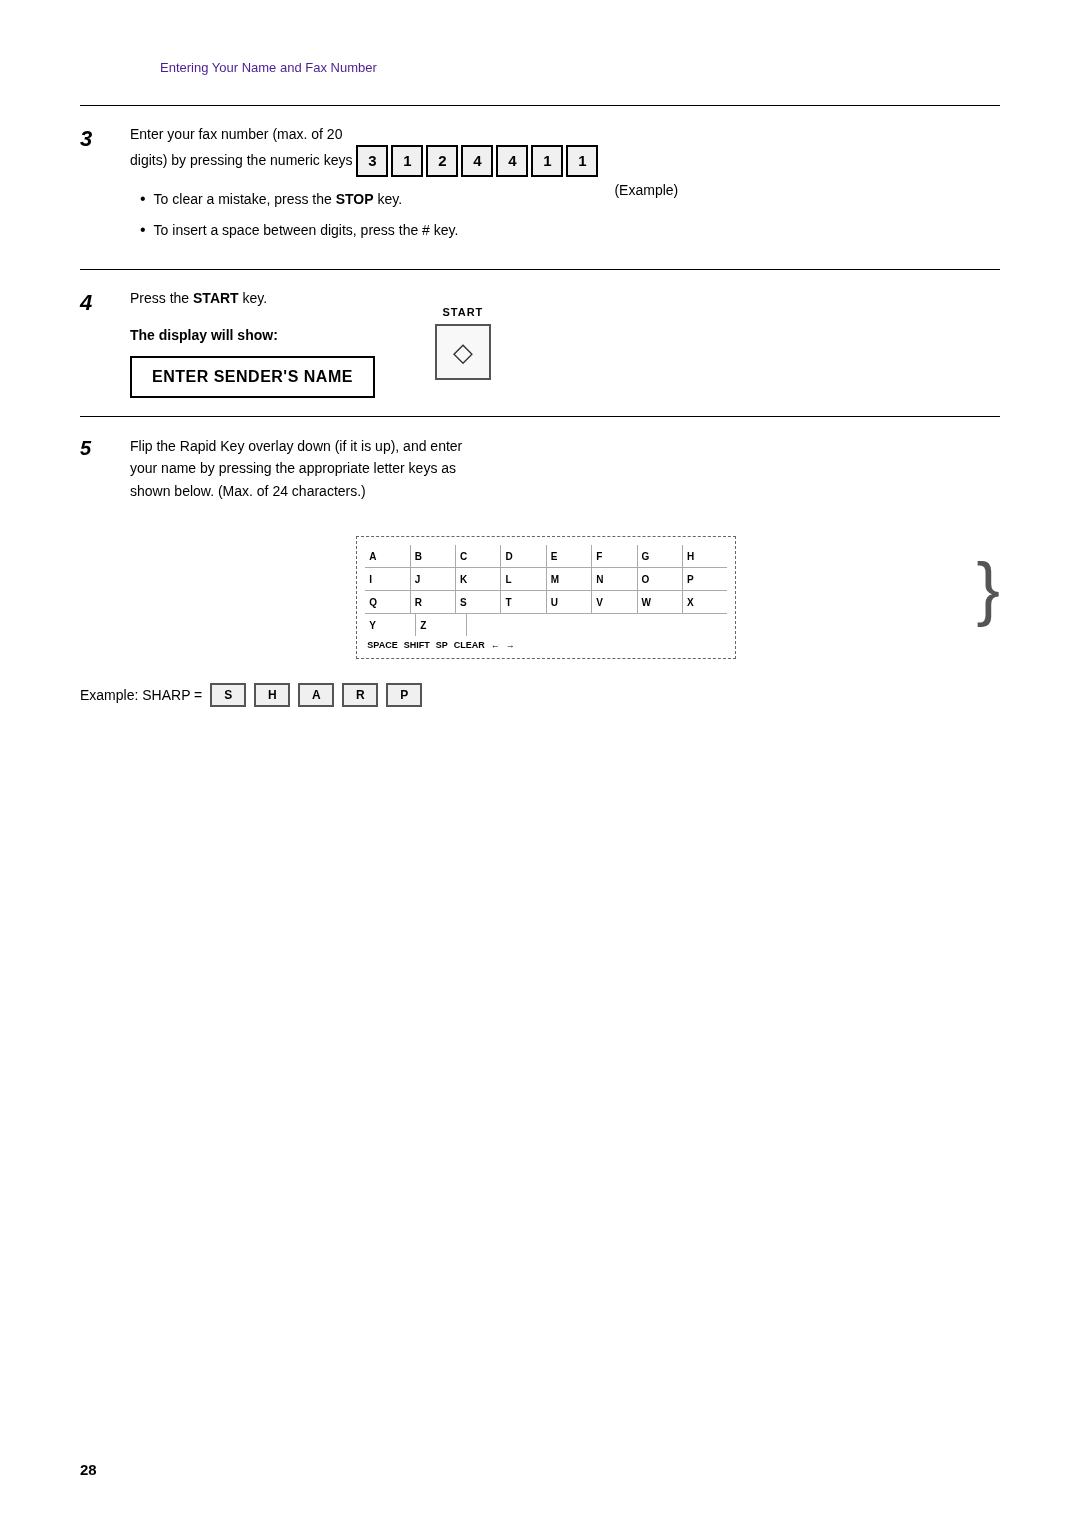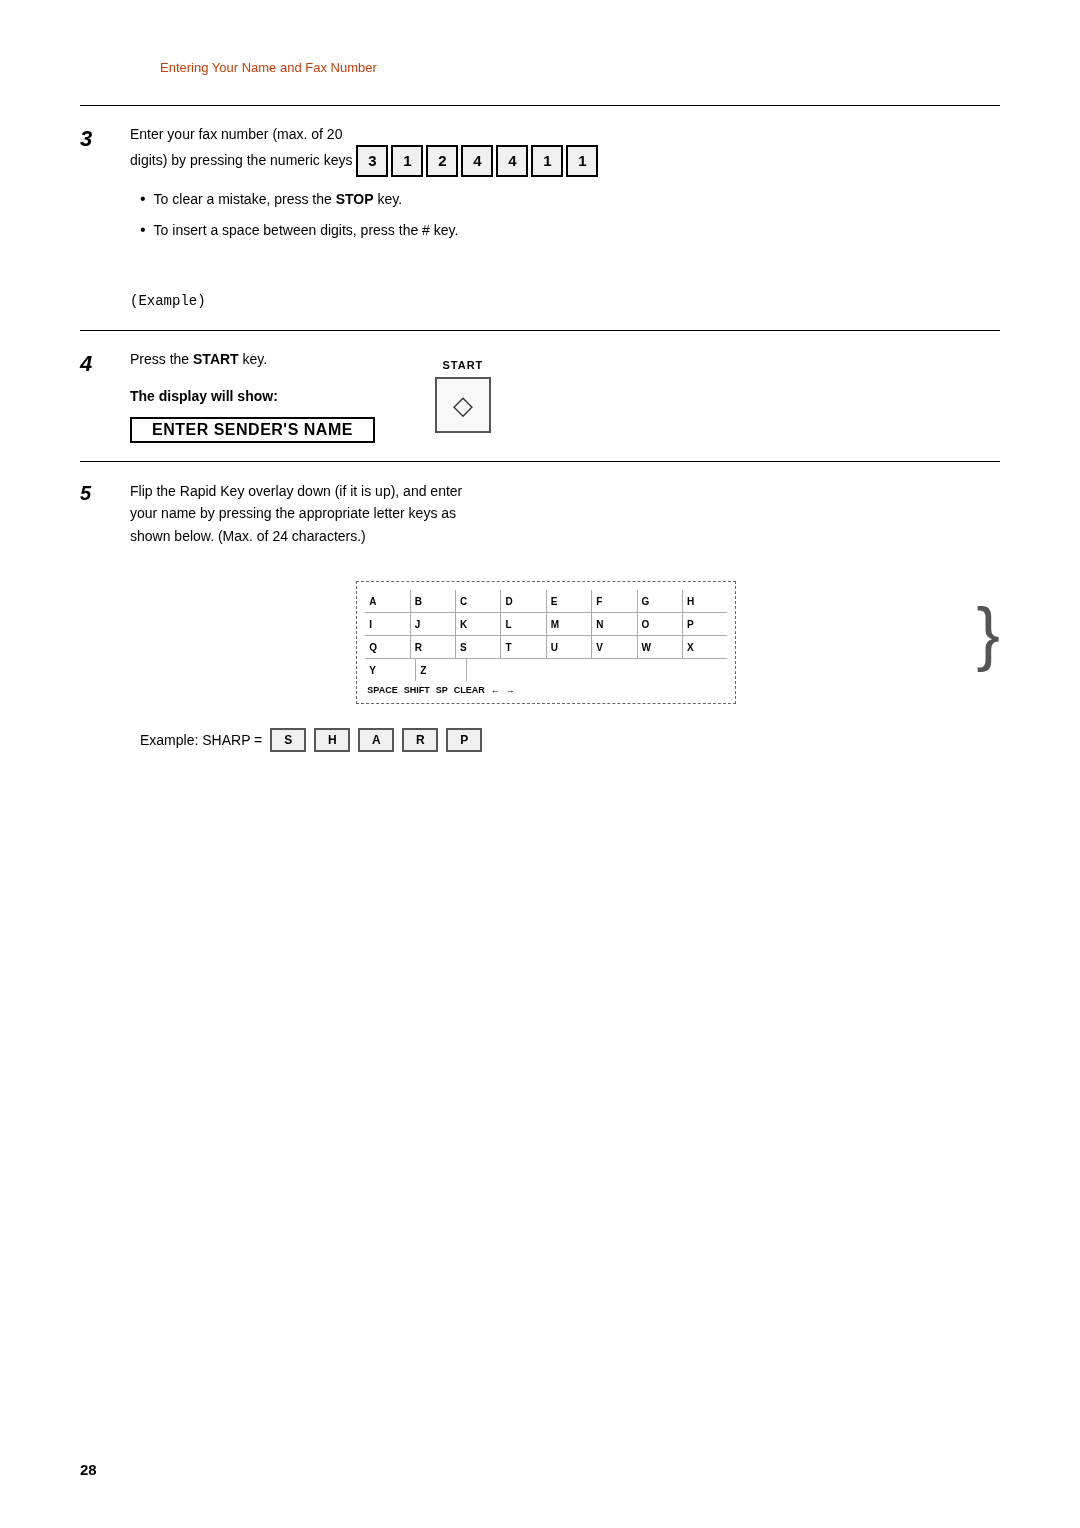--- a/index.html
+++ b/index.html
@@ -16,7 +16,7 @@
 
     .page-header {
       font-size: 13px;
-      color: #c2410c;
+      color: #4c1d95;
       margin-bottom: 30px;
       margin-left: 80px;
     }

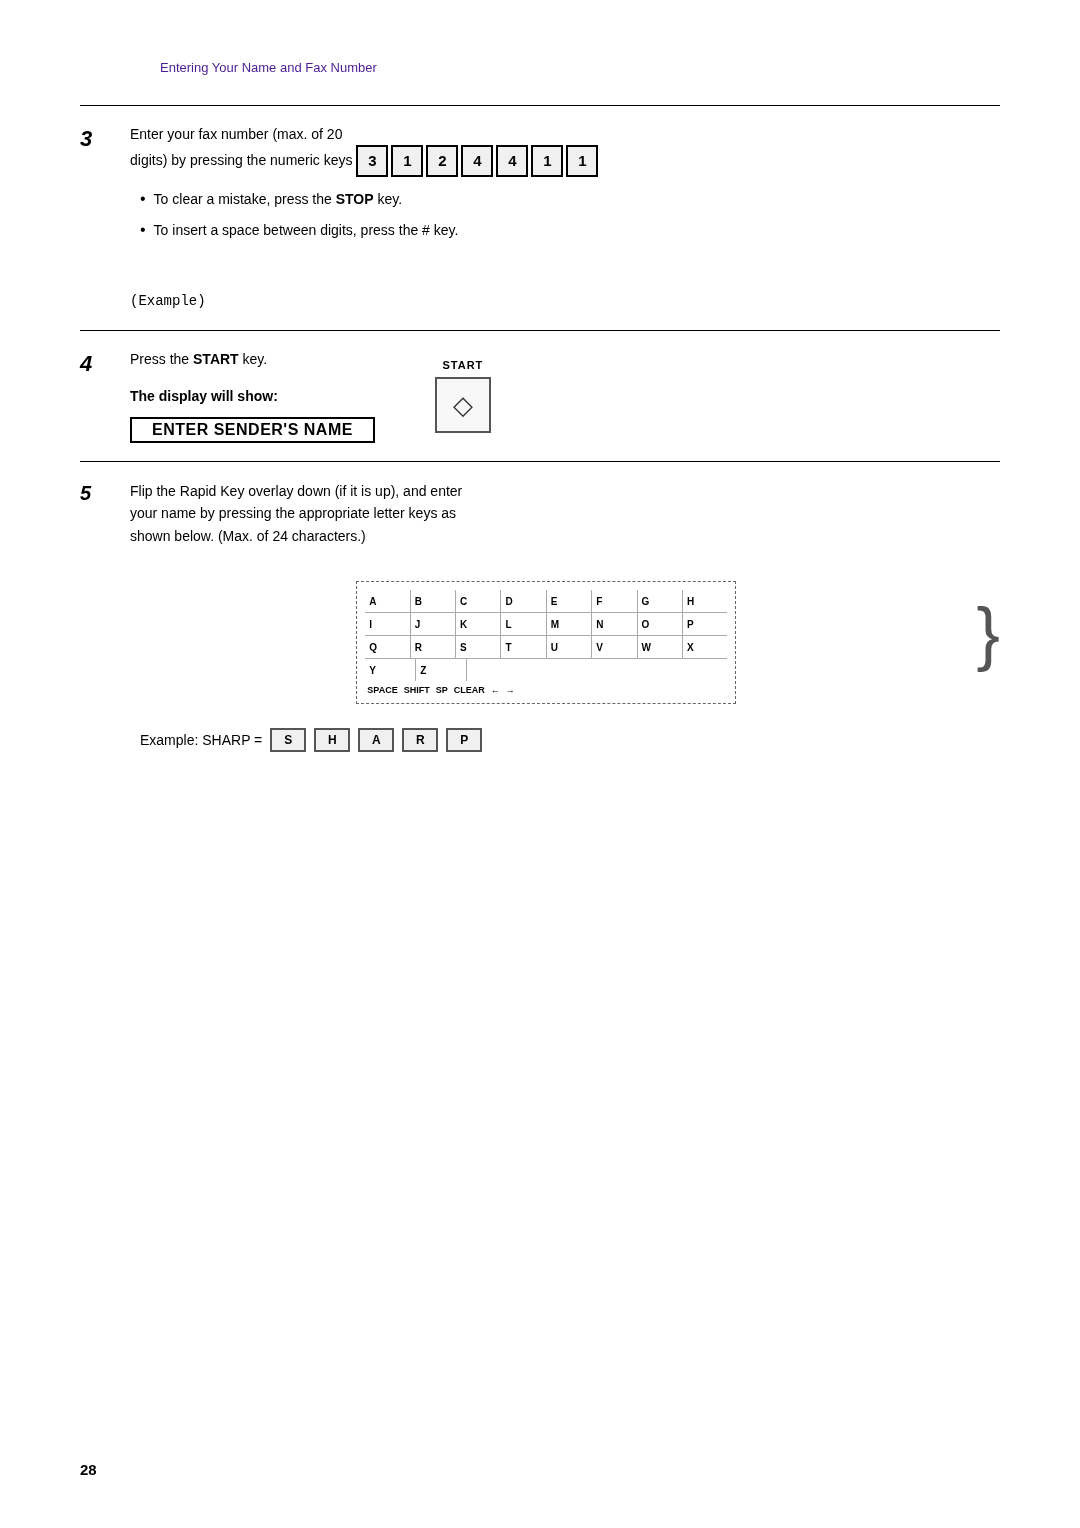--- a/index.html
+++ b/index.html
@@ -99,9 +99,8 @@
     
     .step3-main {
       display: flex;
-      align-items: flex-start;
-      gap: 34px;
-      flex-direction: column;
+      align-items: center;
+      gap: 16px;
     }
 
     .step3-keys-block {

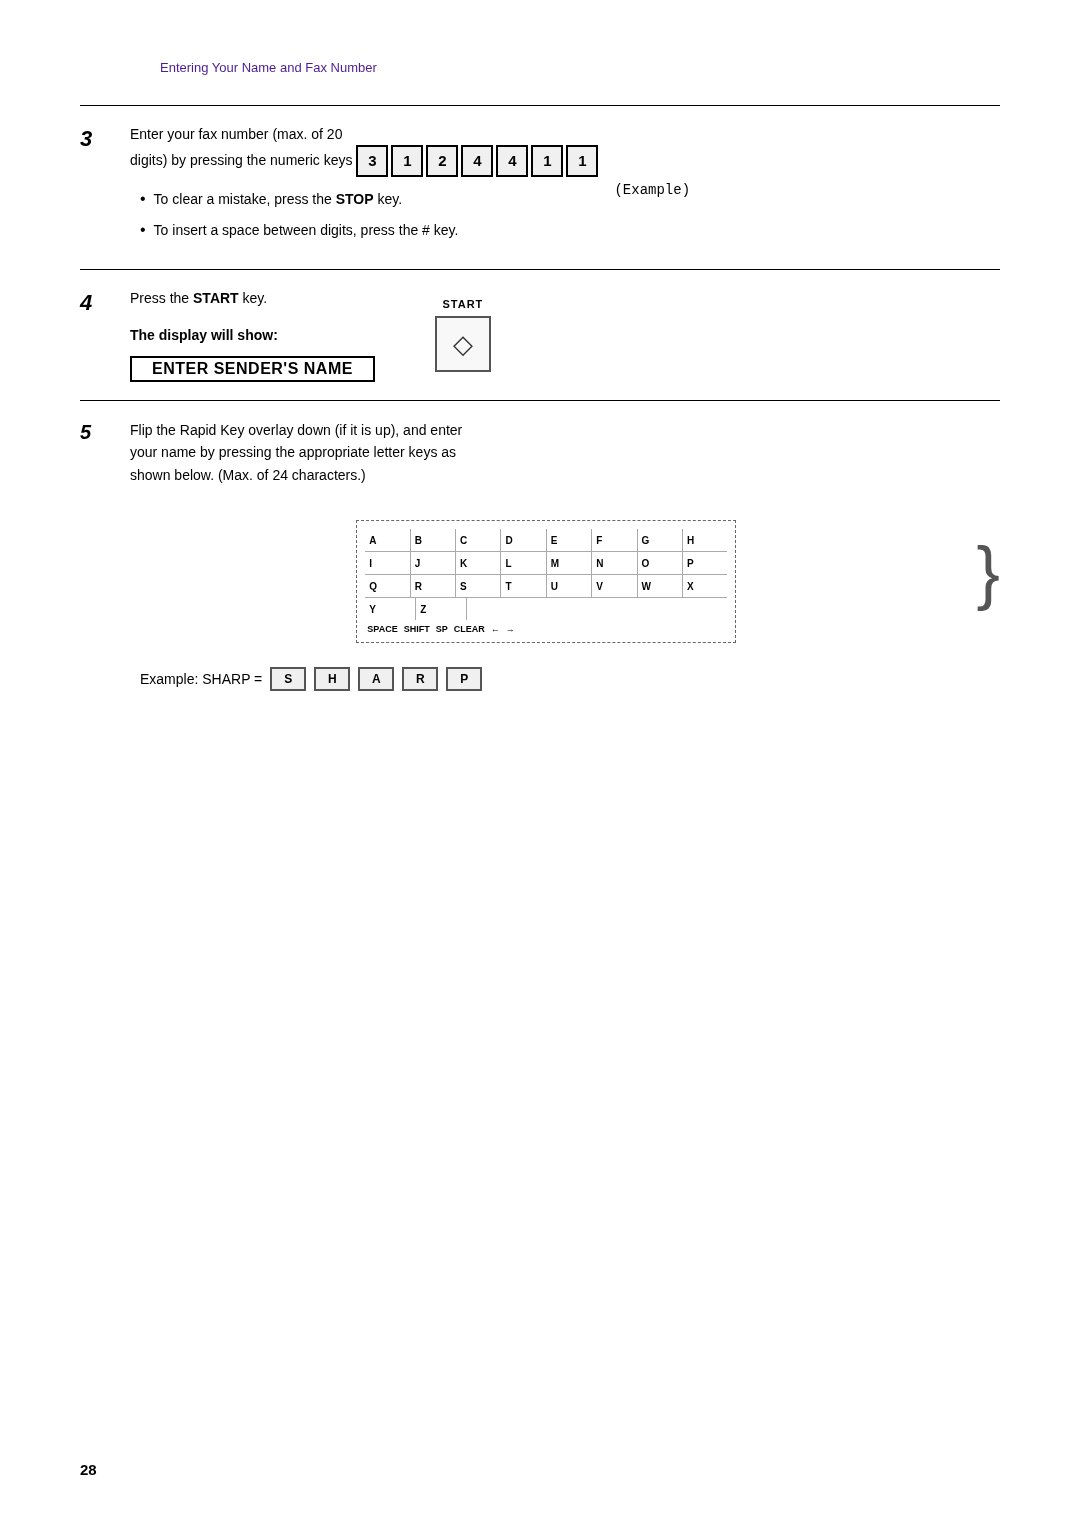--- a/index.html
+++ b/index.html
@@ -93,7 +93,6 @@
       font-size: 13px;
       margin-top: 6px;
       text-align: center;
-      font-family: Liberation Mono, monospace;
     }
 
     

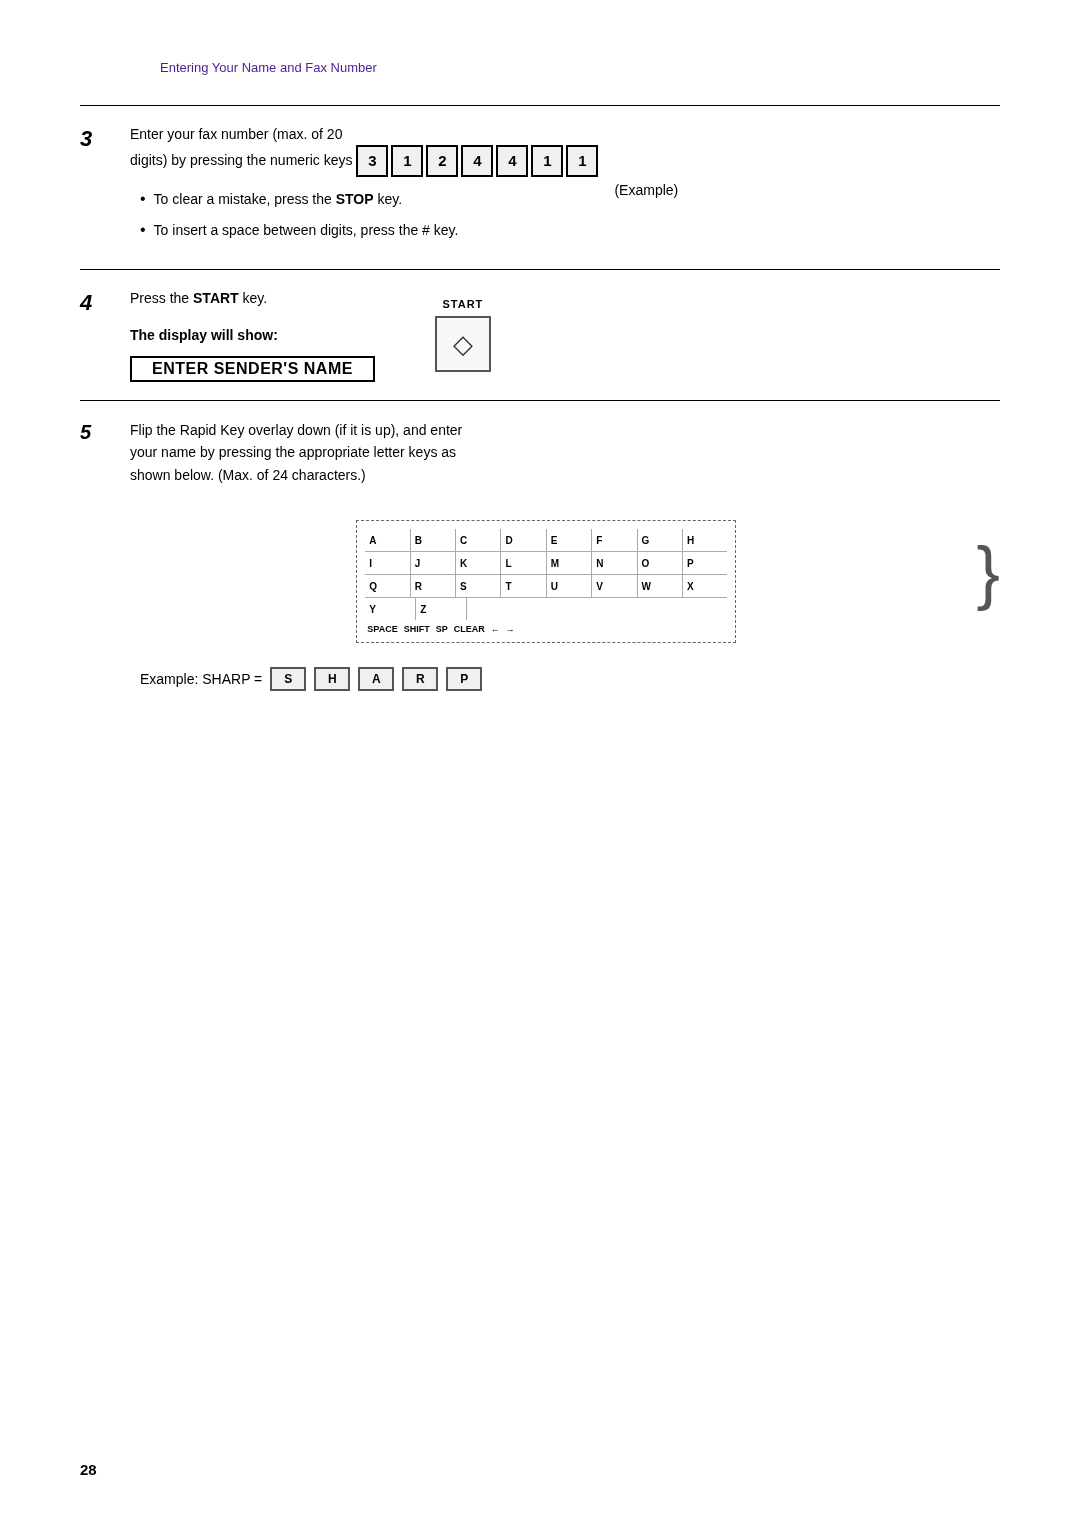--- a/index.html
+++ b/index.html
@@ -137,7 +137,7 @@
 
     .display-box {
       border: 2px solid #000;
-      padding: 2px 20px;
+      padding: 10px 20px;
       font-size: 16px;
       font-weight: bold;
       margin-top: 12px;

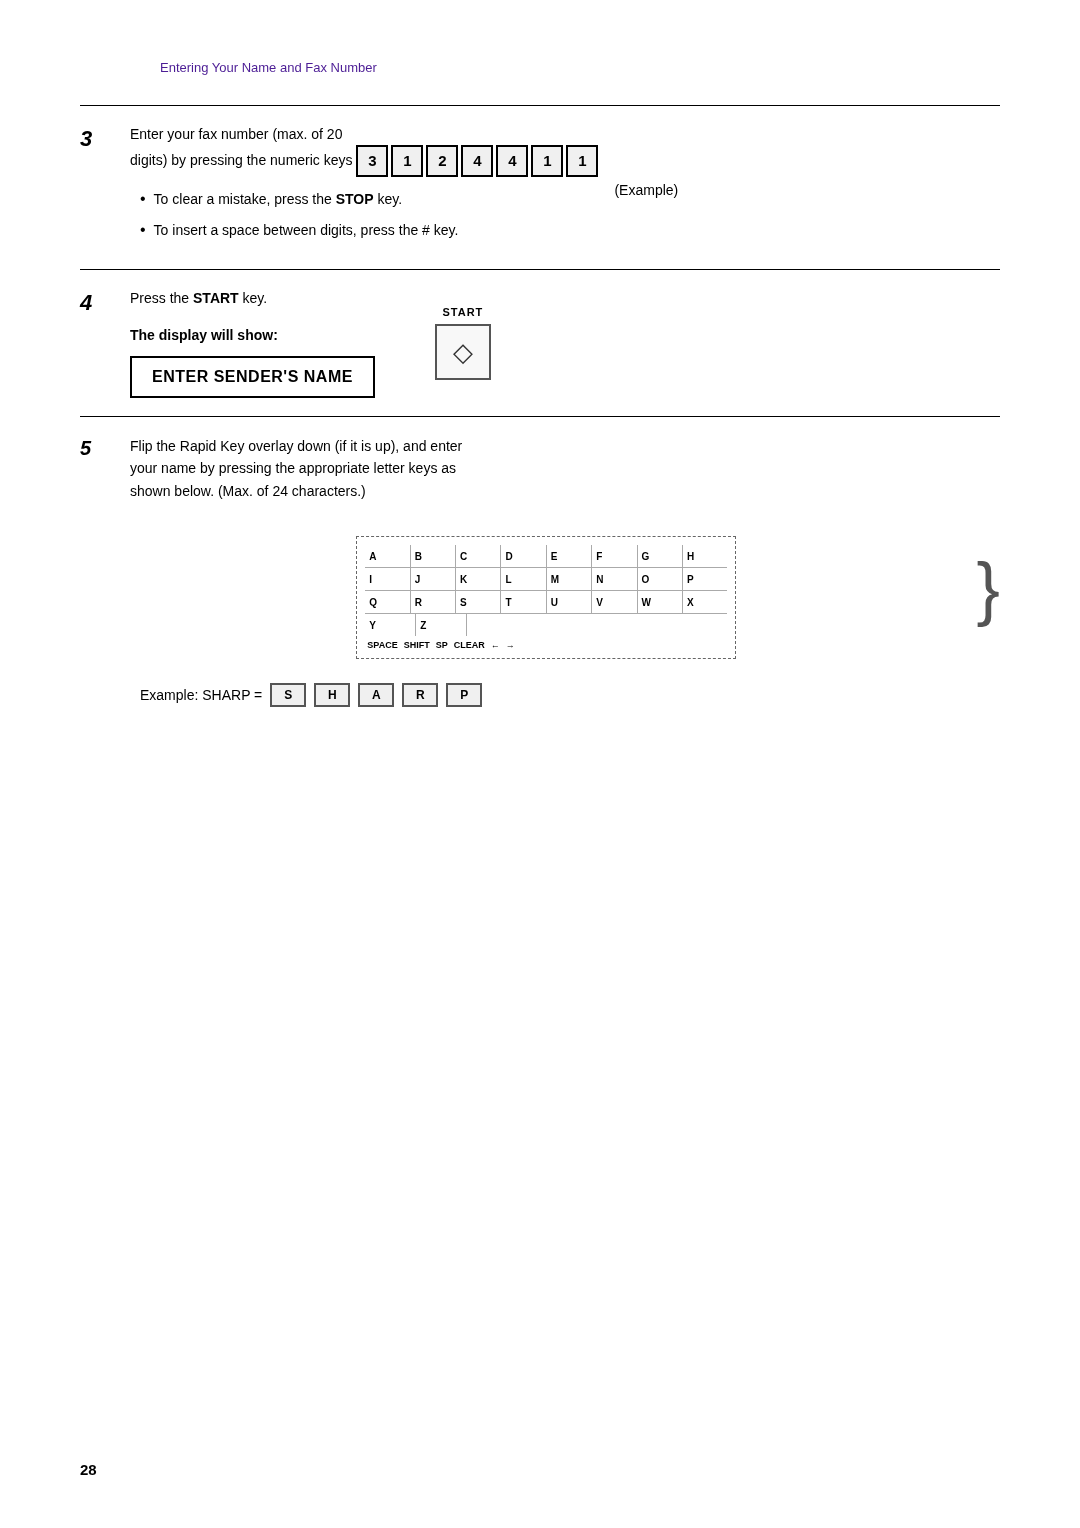--- a/index.html
+++ b/index.html
@@ -396,7 +396,7 @@
     <div class="brace-right">}</div>
   </div>
 
-  <div class="sharp-example" style="margin-left:60px; margin-top:24px;">
+  <div class="sharp-example" style="margin-top:24px;">
     <span>Example: SHARP =</span>
     <span class="sharp-key">S</span>
     <span class="sharp-key">H</span>

